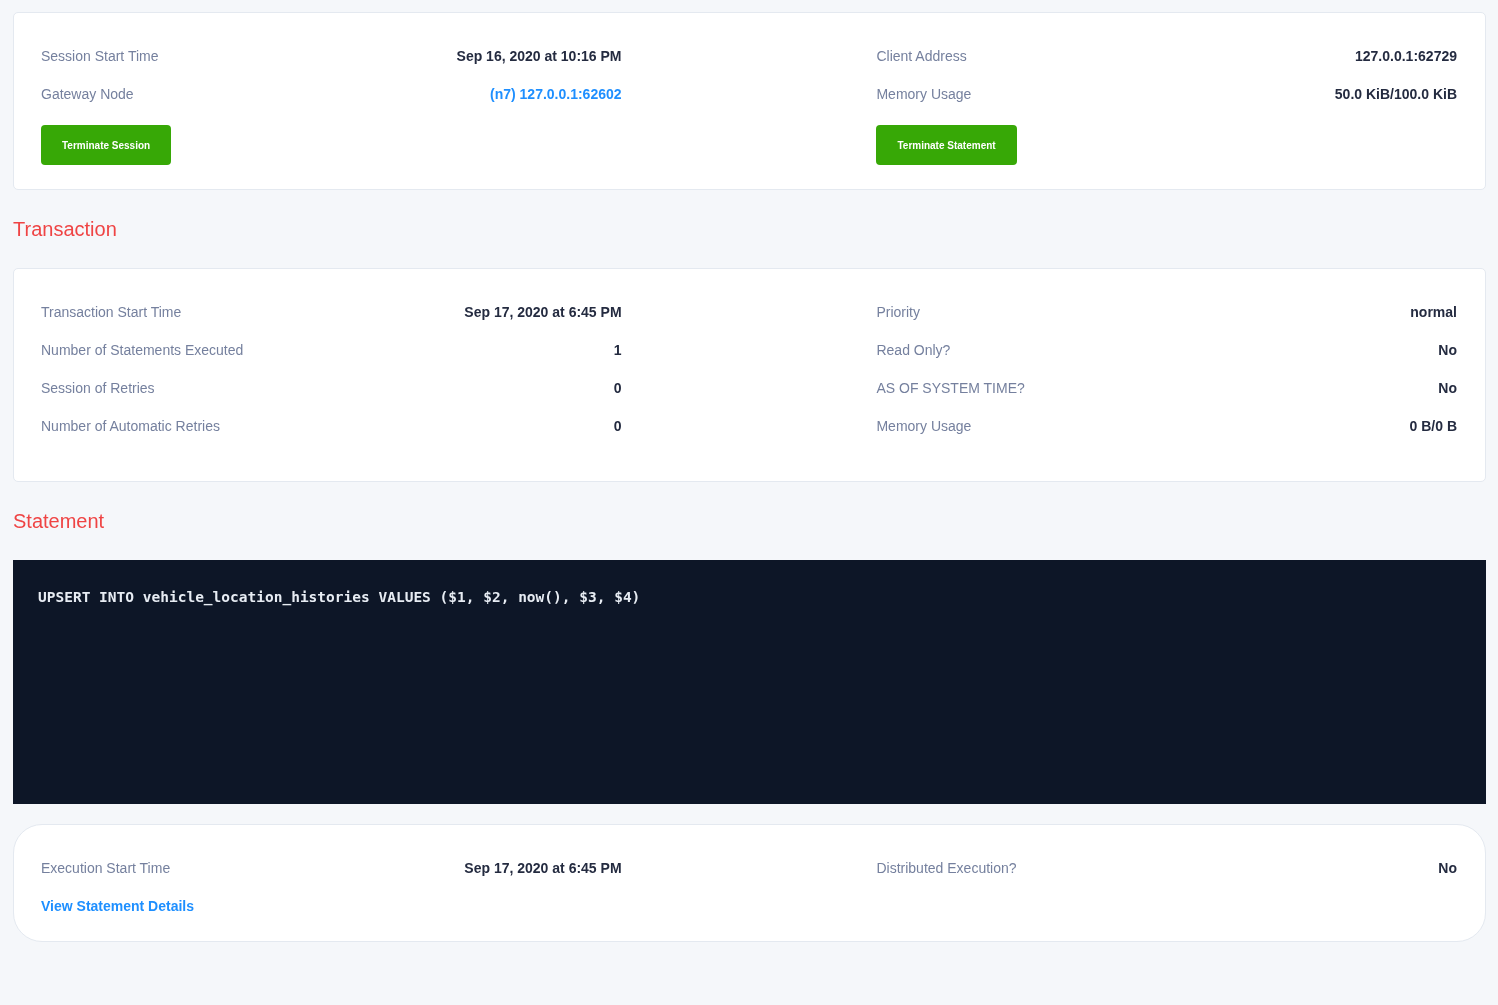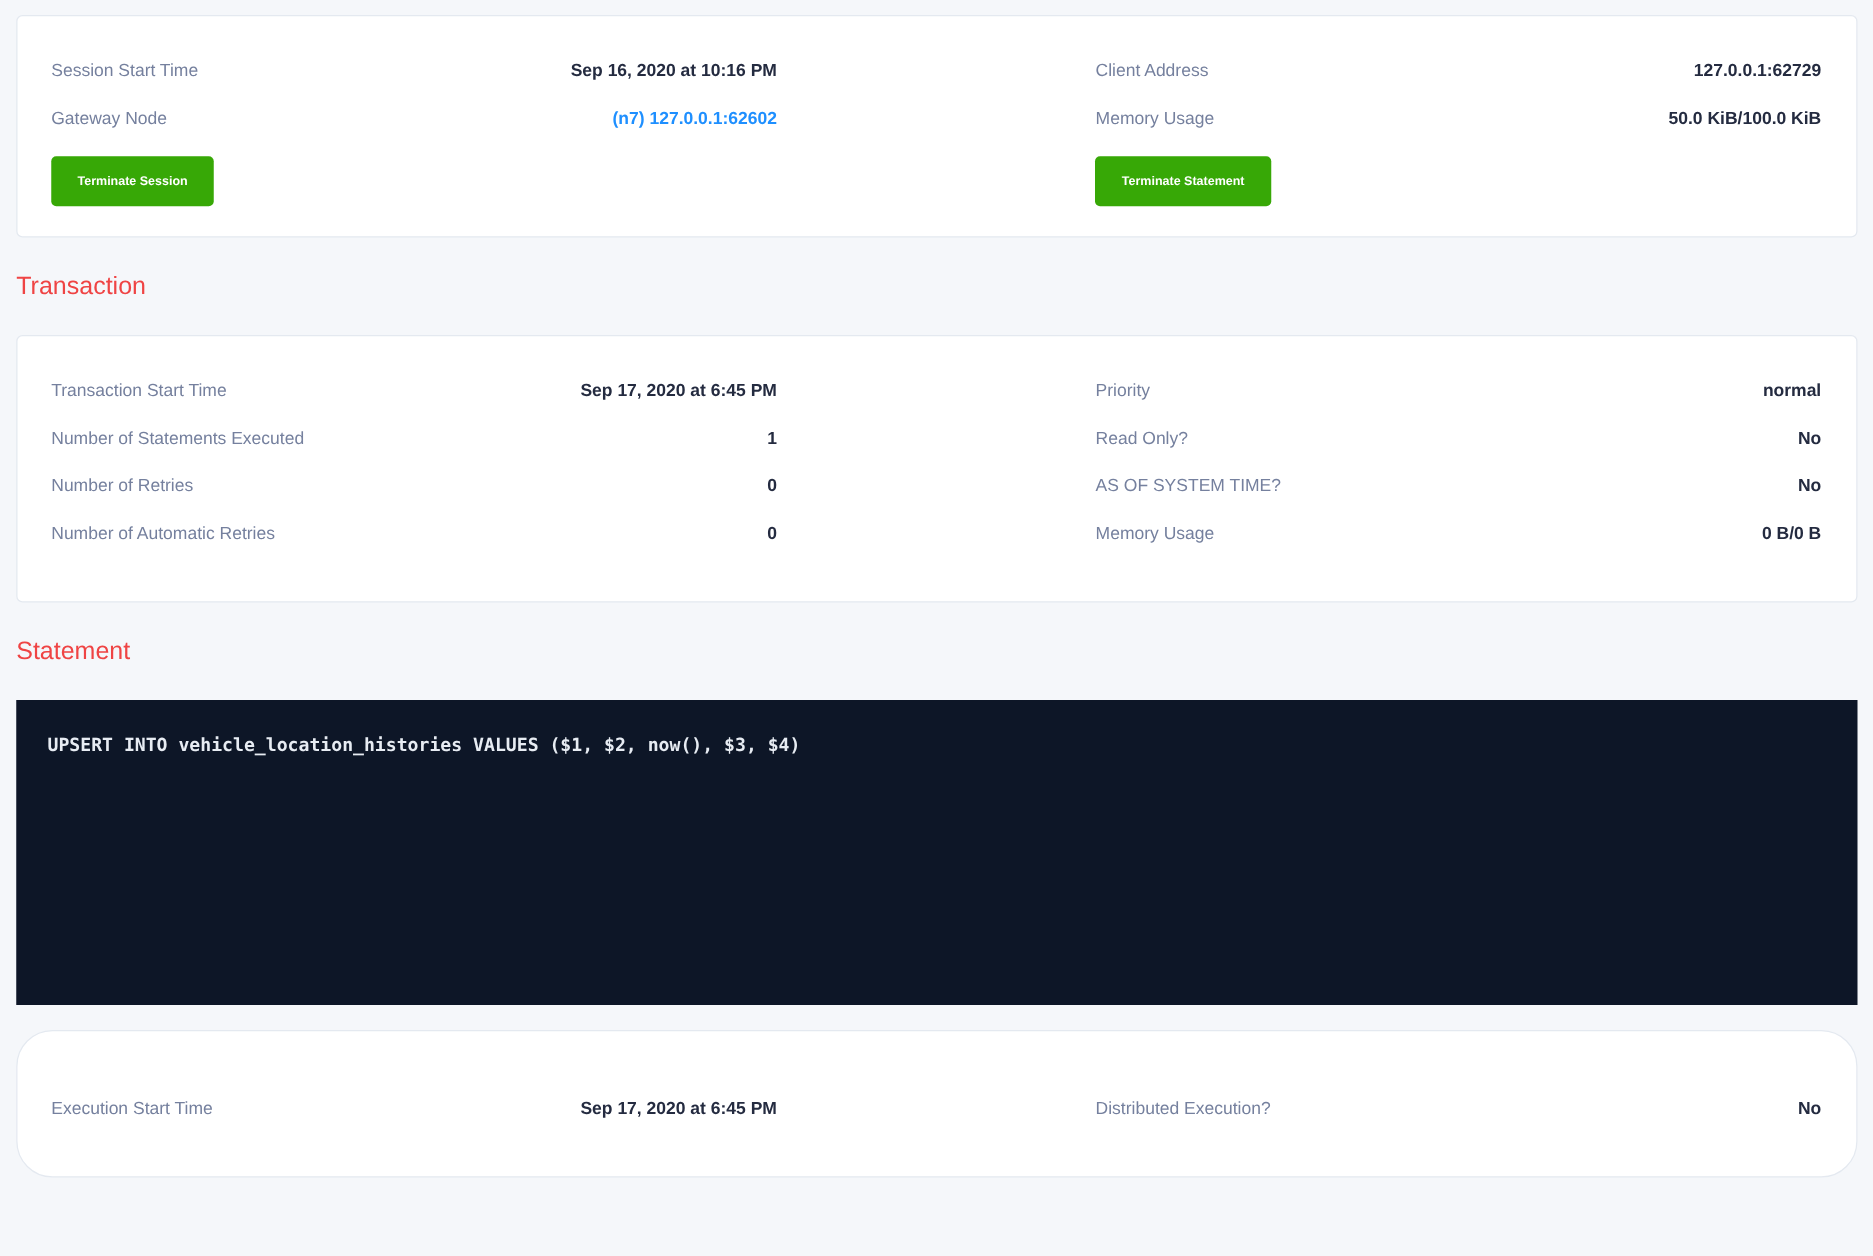--- a/index.html
+++ b/index.html
@@ -20,7 +20,6 @@
     display: flex;
     justify-content: space-between;
     padding: 24px 28px 24px 27px;
-    align-items: center;
   }
   .card .col { width: 41%; }
 

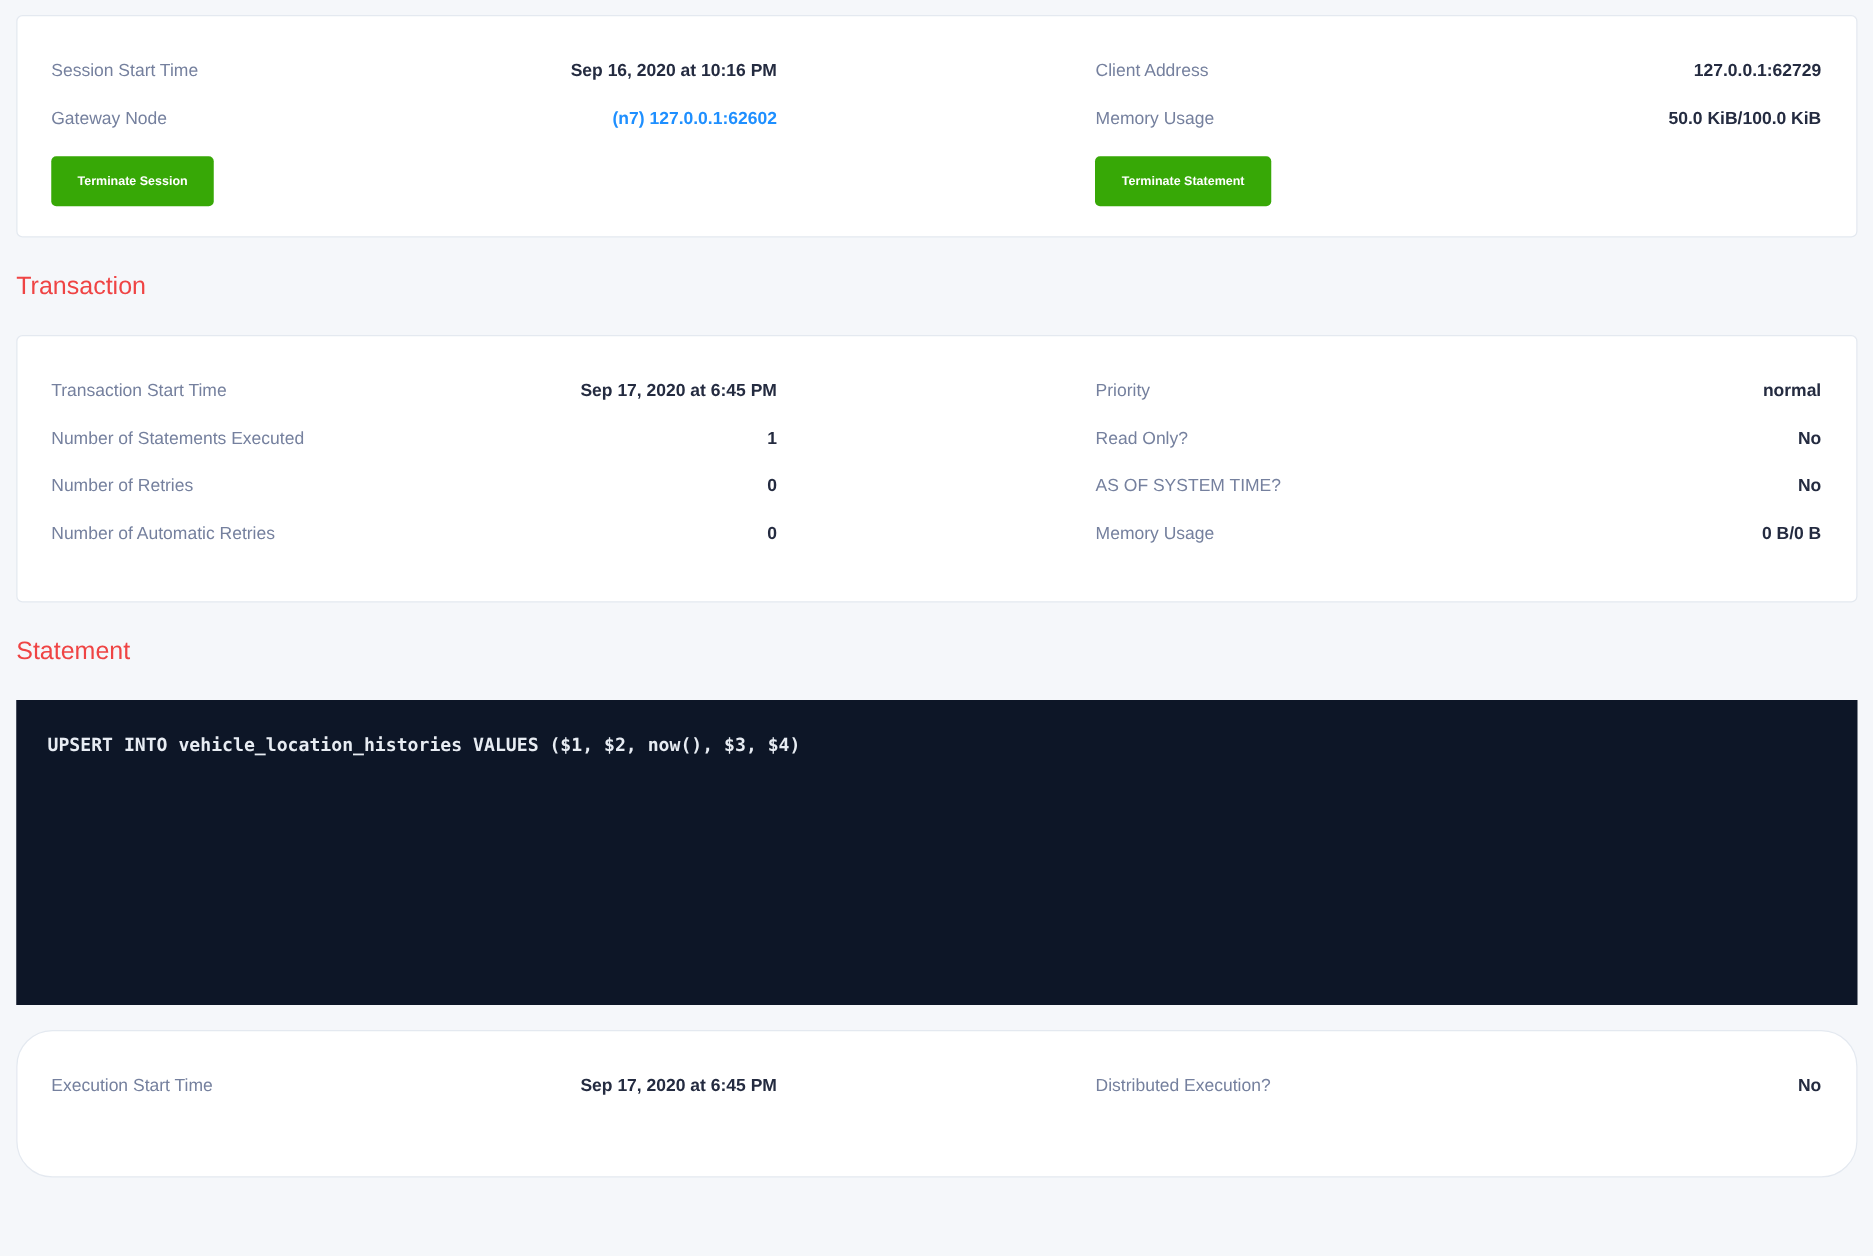--- a/index.html
+++ b/index.html
@@ -122,7 +122,7 @@
         <span class="info-value">1</span>
       </div>
       <div class="info-row">
-        <span class="info-label">Number of Retries</span>
+        <span class="info-label">Session of Retries</span>
         <span class="info-value">0</span>
       </div>
       <div class="info-row">

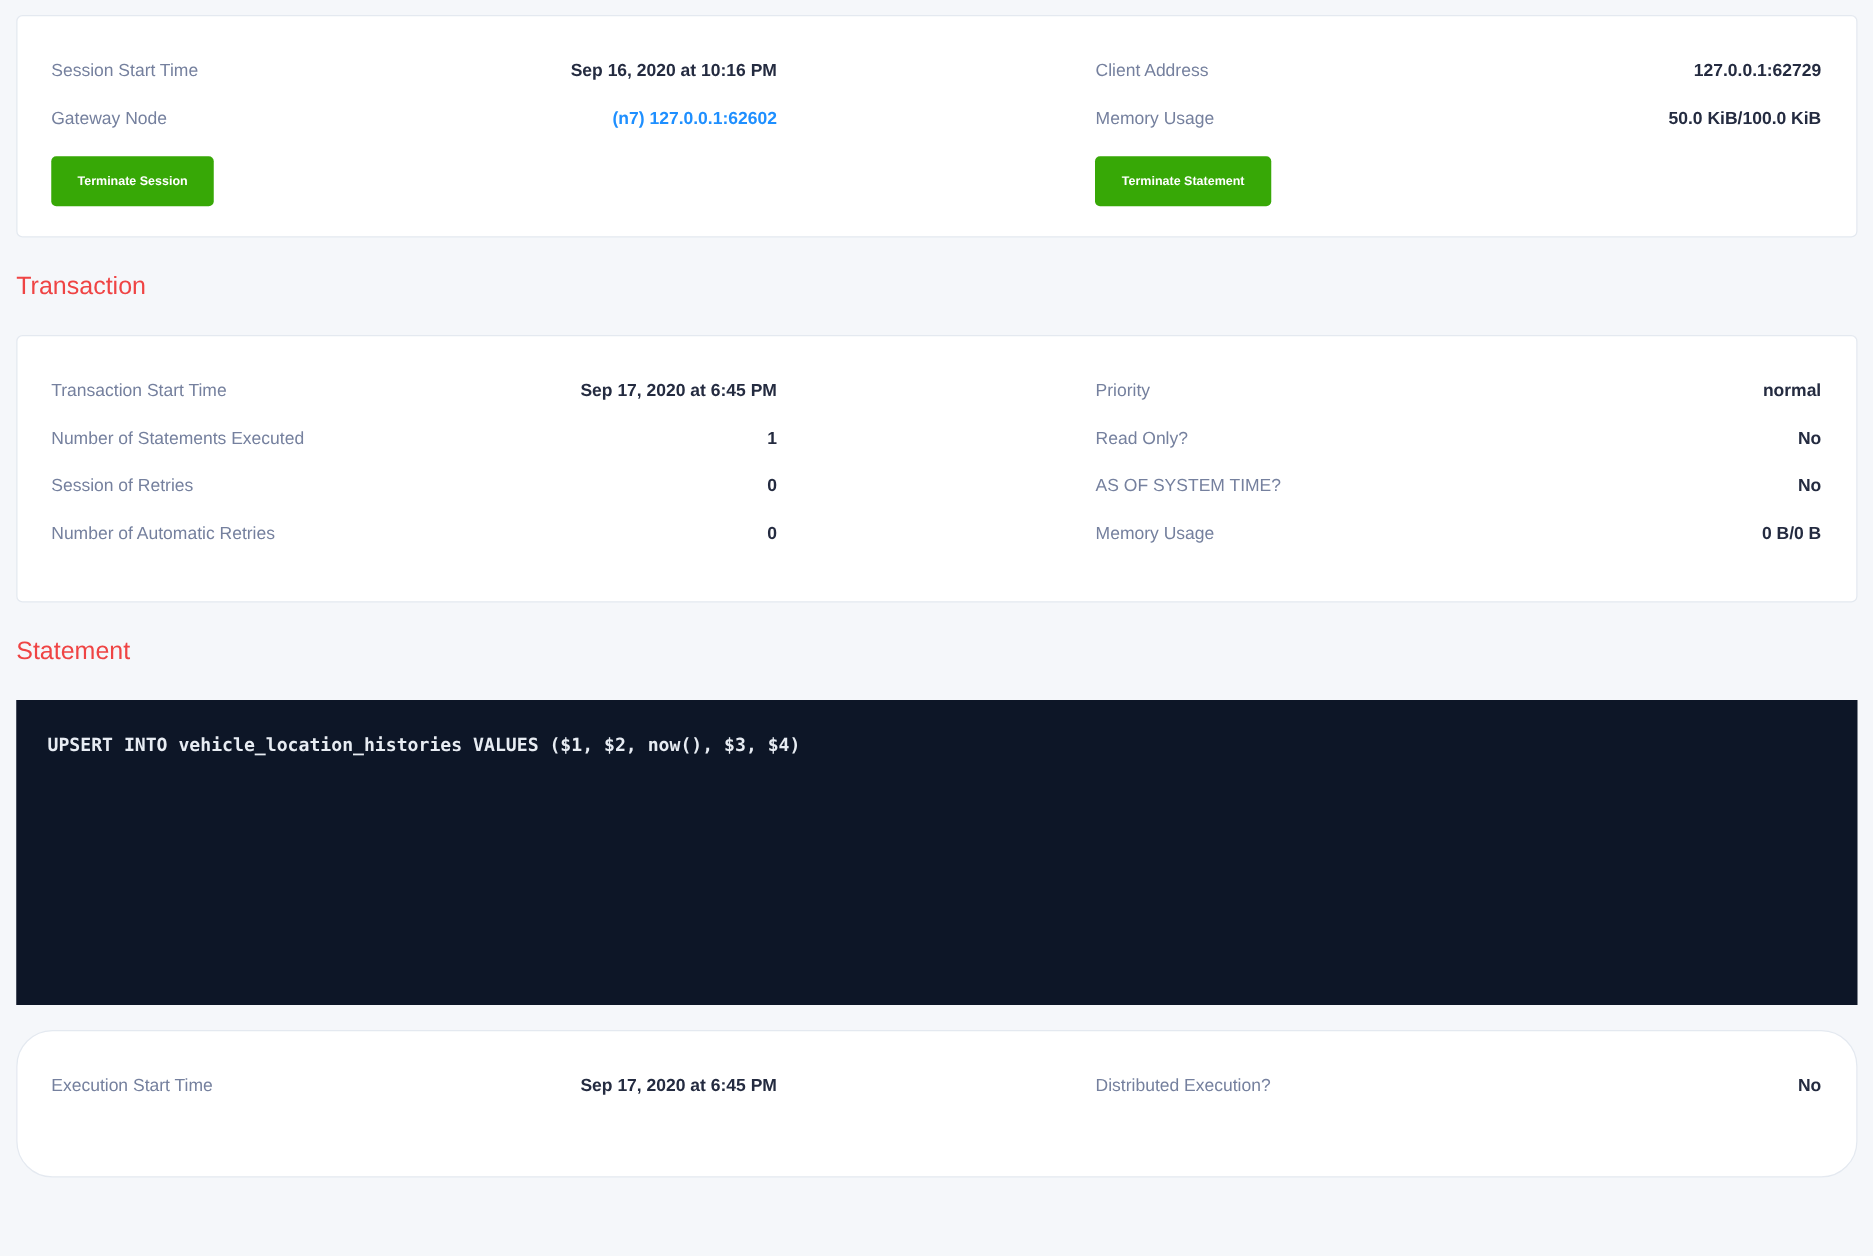--- a/index.html
+++ b/index.html
@@ -162,6 +162,9 @@
         <span class="info-label">Execution Start Time</span>
         <span class="info-value">Sep 17, 2020 at 6:45 PM</span>
       </div>
+      <div class="link-row">
+        <a class="link">View Statement Details</a>
+      </div>
     </div>
     <div class="col">
       <div class="info-row">

